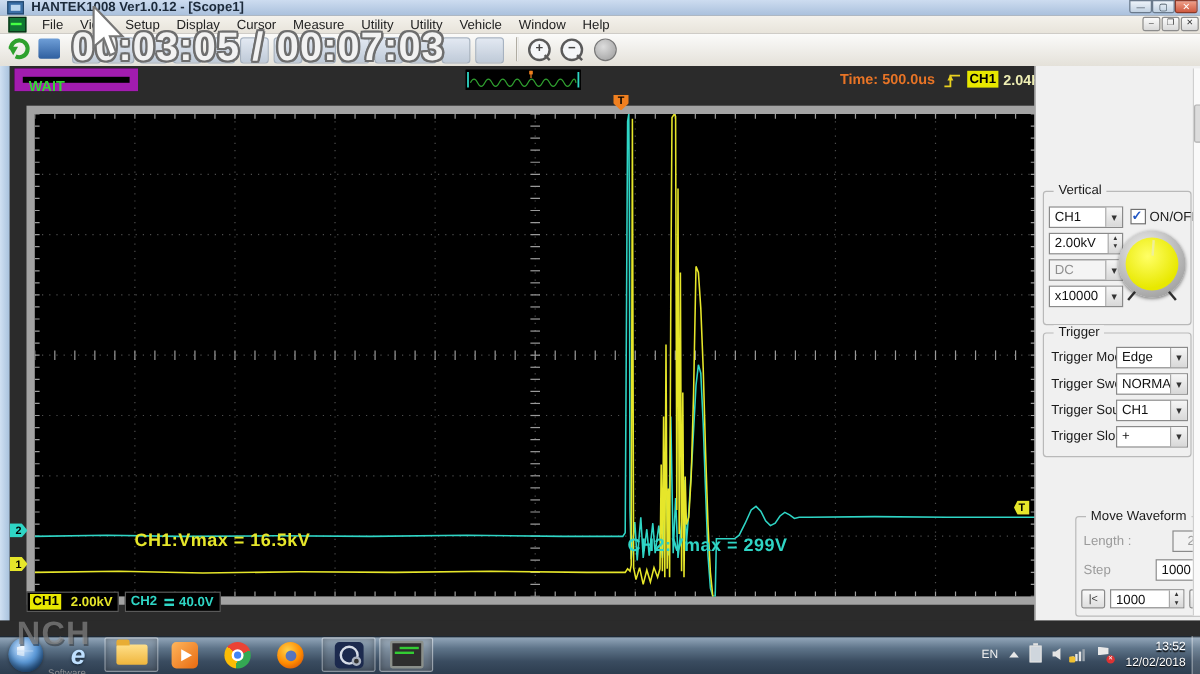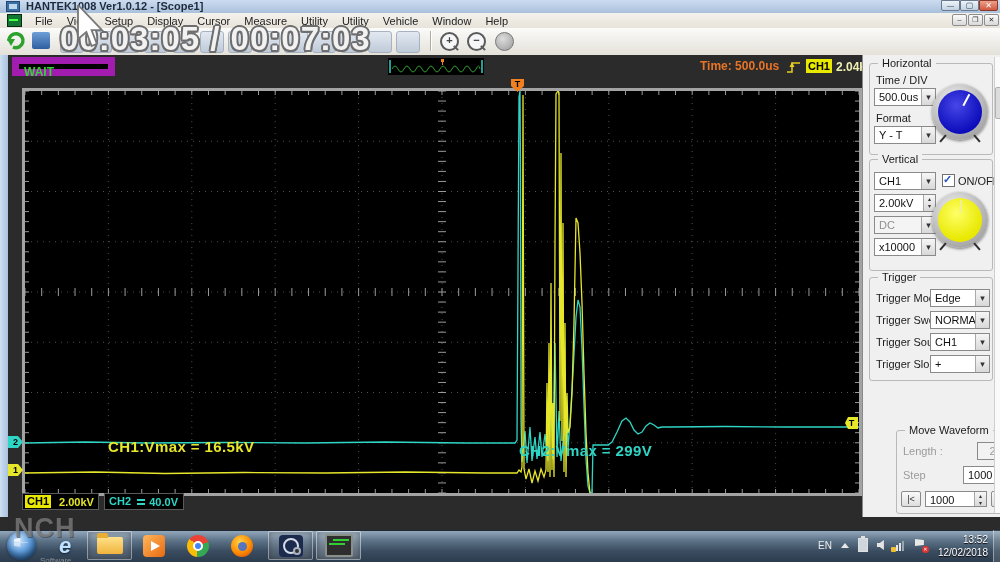--- a/index.html
+++ b/index.html
@@ -587,21 +587,6 @@
 
   <div id="panel" class="abs">
 
-    <div class="group" style="top:8px;height:92px;">
-      <span class="gtitle">Horizontal</span>
-      <span class="plabel" style="left:6px;top:10px;">Time / DIV</span>
-      <div class="combo" style="left:4px;top:24px;width:62px;">
-          <span>500.0us</span>
-        </div>
-      <span class="plabel" style="left:6px;top:48px;">Format</span>
-      <div class="combo" style="left:4px;top:62px;width:62px;">
-          <span>Y - T</span>
-        </div>
-      <div class="knob blue" style="left:62px;top:20px;">
-          <i class="face"></i>
-          <i class="ptr"></i>
-        </div>
-    </div>
 
     <div class="group" style="top:104px;height:112px;">
       <span class="gtitle">Vertical</span>

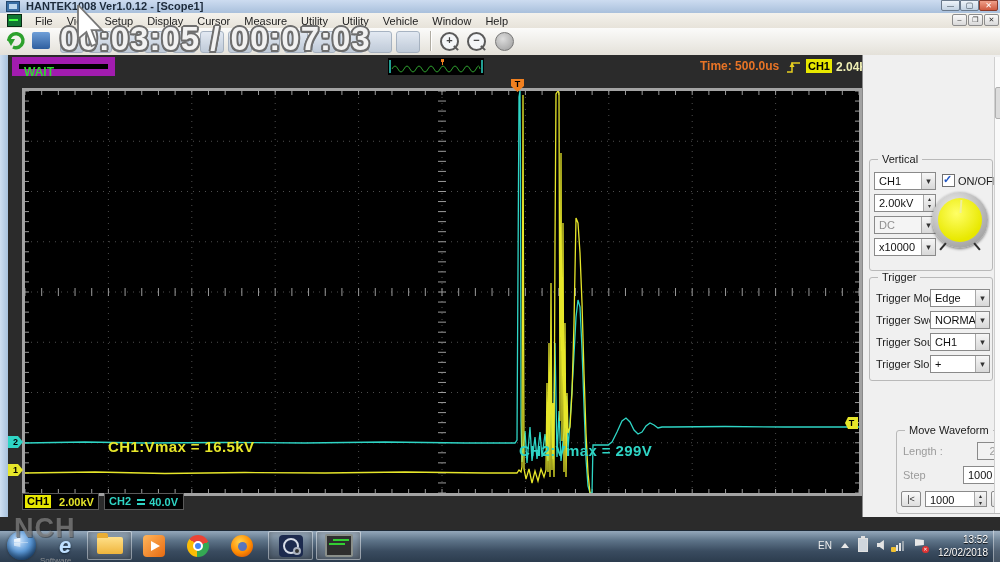--- a/index.html
+++ b/index.html
@@ -56,7 +56,7 @@
     font-size:11px;font-weight:bold;text-align:center;line-height:14px;}
   #triglvl{left:836px;top:5px;font-size:12px;font-weight:bold;color:#efefb4;}
   
-  #grat{left:22px;top:33px;width:834px;height:402px;background:#000;border:3px solid #a3a3a3;}
+  #grat{left:22px;top:33px;width:834px;height:402px;background:#000;border:7px solid #a3a3a3;}
   #grat svg{position:absolute;left:0;top:0;}
   .ann{position:absolute;font-size:15px;font-weight:bold;letter-spacing:.4px;}
   .ann.y{color:#e6e62a;} .ann.c{color:#2fd5c5;}

